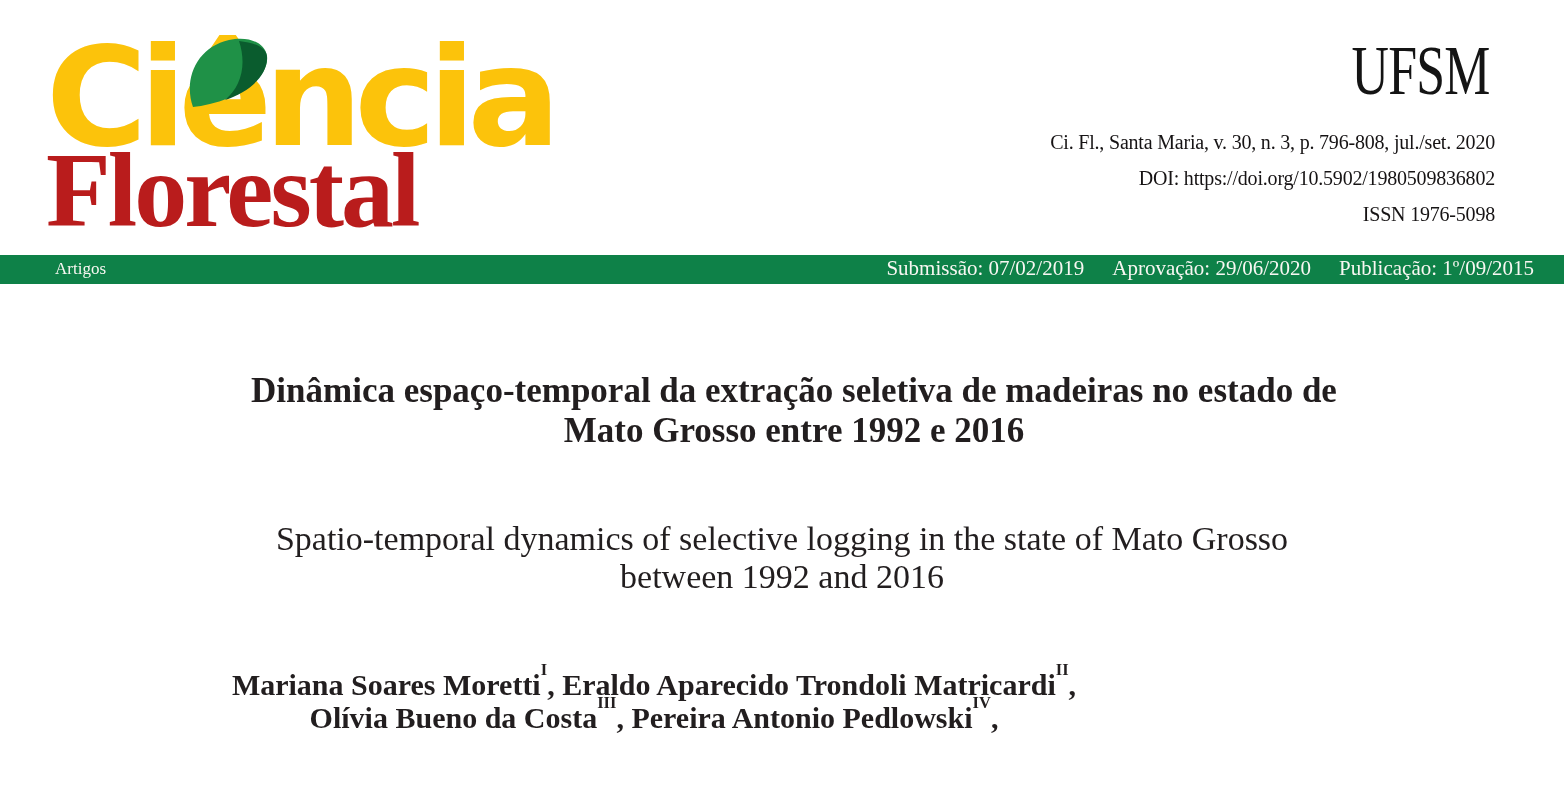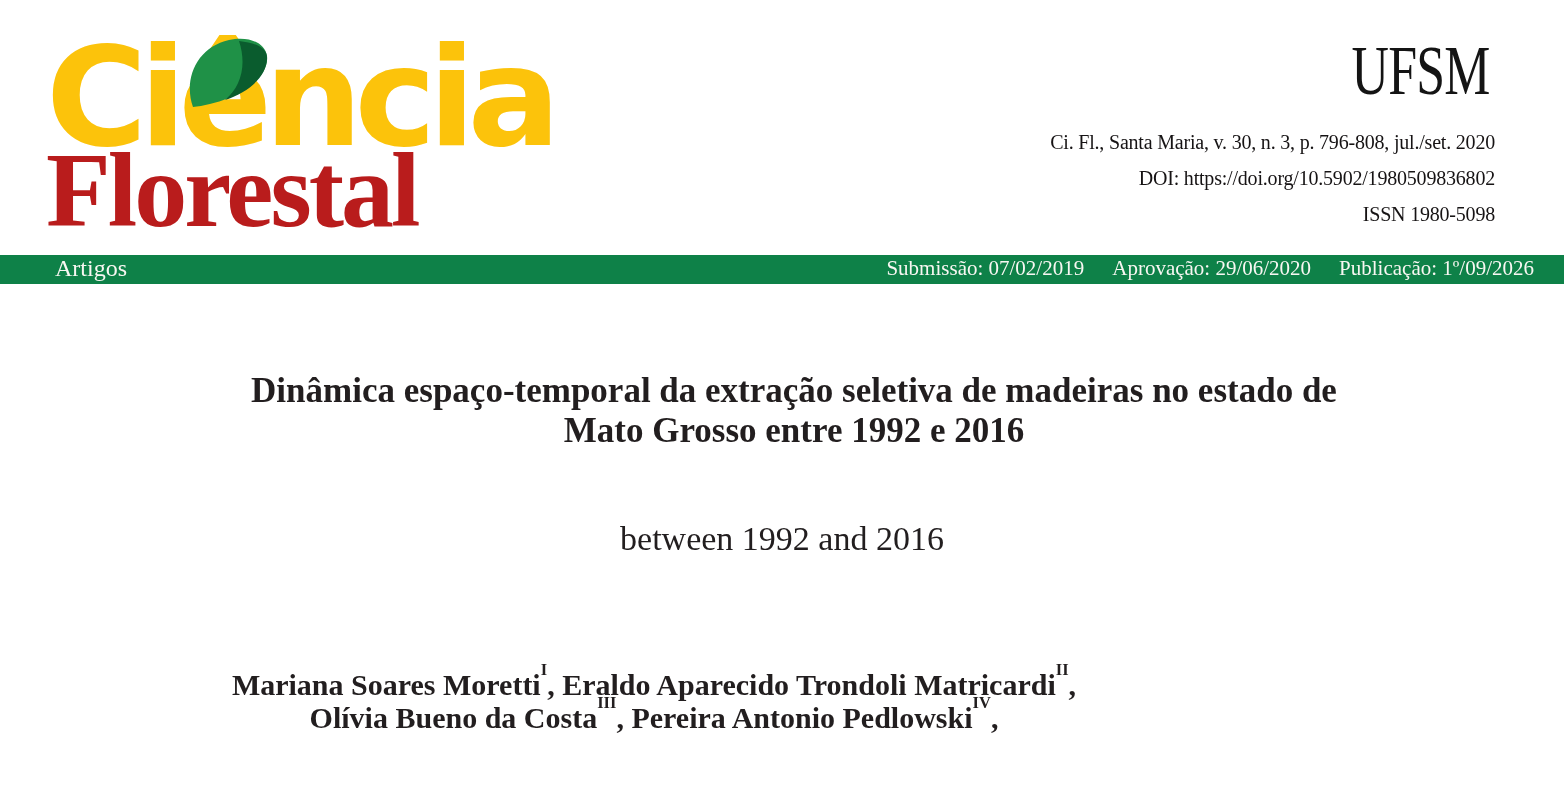--- a/index.html
+++ b/index.html
@@ -110,7 +110,7 @@
 <div class="cite">
   <div>Ci. Fl., Santa Maria, v. 30, n. 3, p. 796-808, jul./set. 2020</div>
   <div>DOI: https://doi.org/10.5902/1980509836802</div>
-  <div>ISSN 1980-5098</div>
+  <div>ISSN 1976-5098</div>
 </div>
 
 <div class="bar">

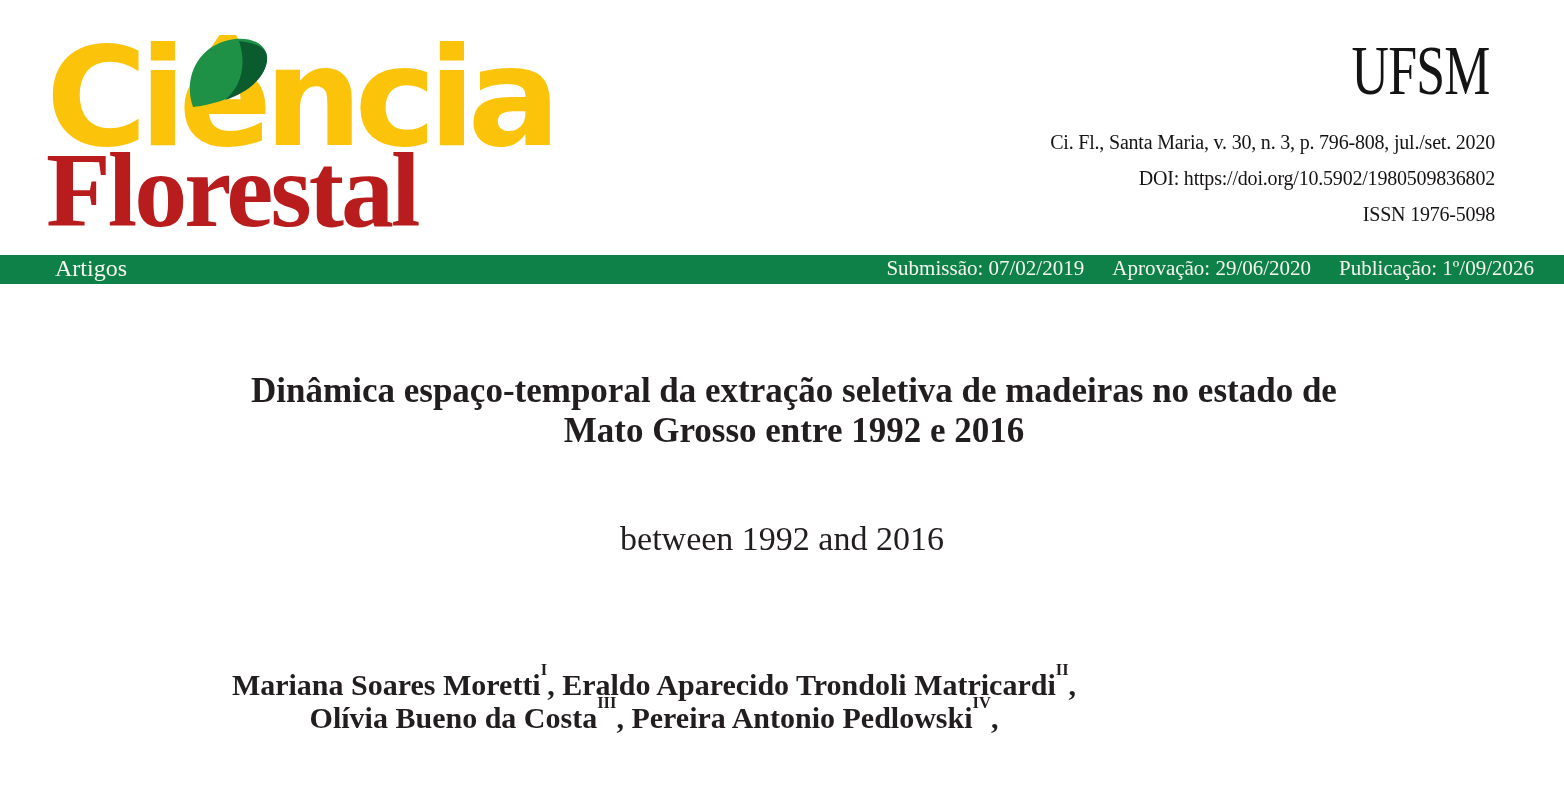--- a/index.html
+++ b/index.html
@@ -65,7 +65,7 @@
     display:flex; align-items:center; justify-content:space-between;
     padding:0 30px 2px 55px;
   }
-  .bar-left { font-size:24px; }
+  .bar-left { font-size:17px; }
   .bar-right { display:flex; gap:28px; font-size:21px; white-space:nowrap; }
 
   

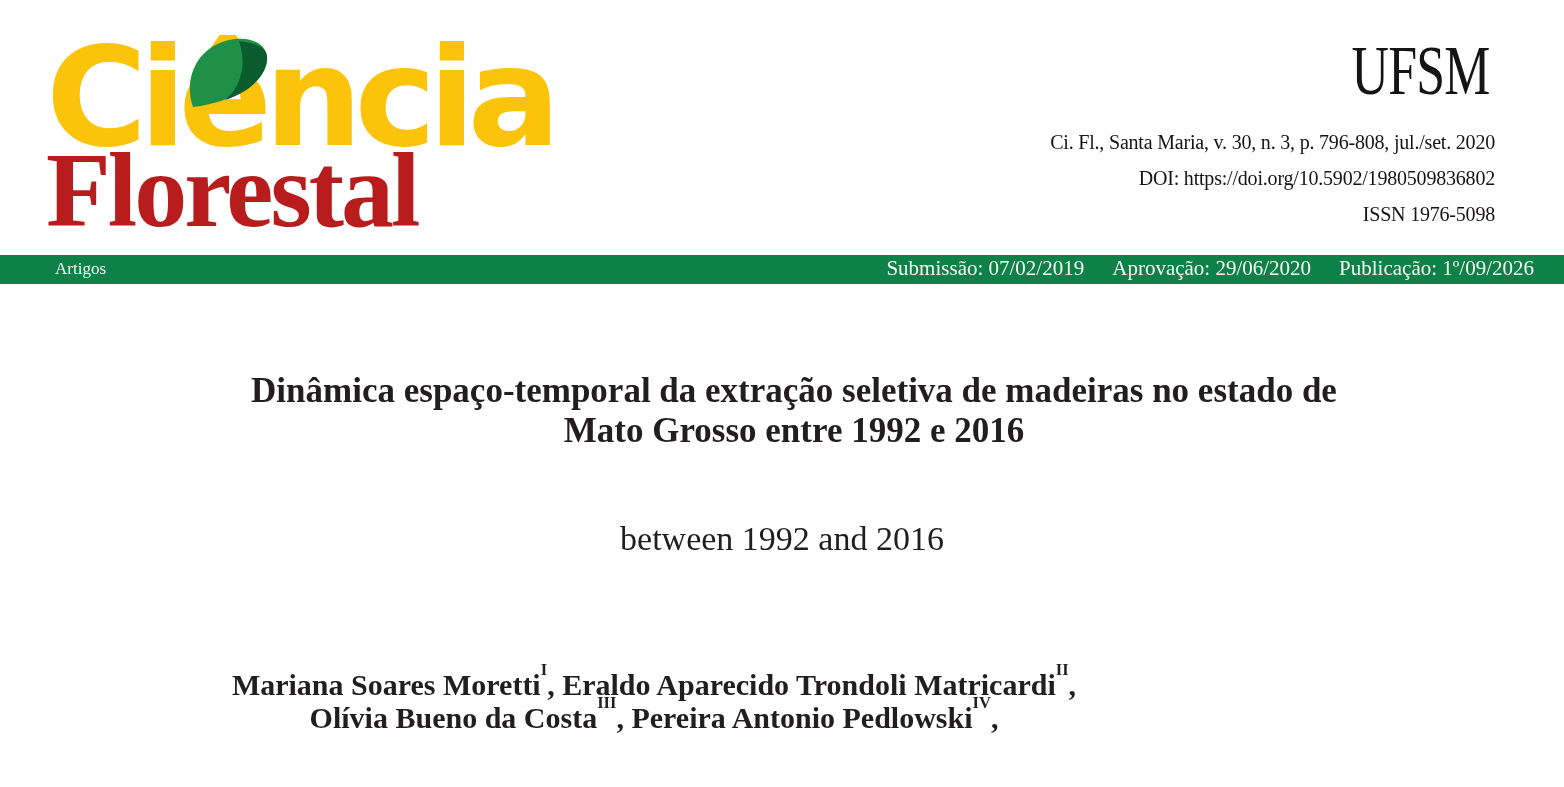--- a/index.html
+++ b/index.html
@@ -118,7 +118,7 @@
   <span class="bar-right">
     <span>Submissão: 07/02/2019</span>
     <span>Aprovação: 29/06/2020</span>
-    <span>Publicação: 1º/09/2026</span>
+    <span>Publicação: 1º/09/2015</span>
   </span>
 </div>
 

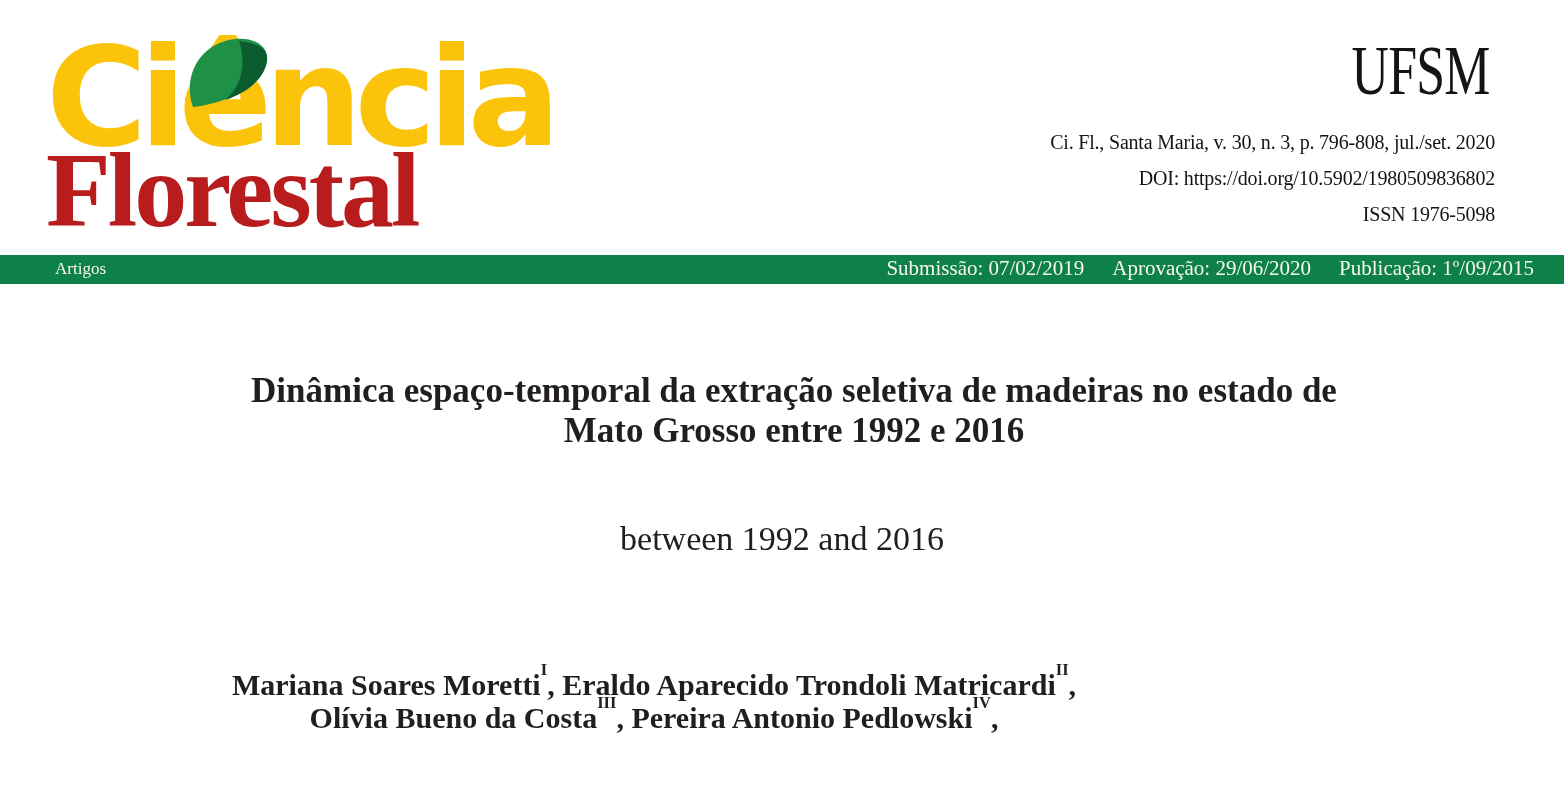--- a/index.html
+++ b/index.html
@@ -128,6 +128,7 @@
 </div>
 
 <div class="title-en">
+  <div>Spatio-temporal dynamics of selective logging in the state of Mato Grosso</div>
   <div>between 1992 and 2016</div>
 </div>
 

